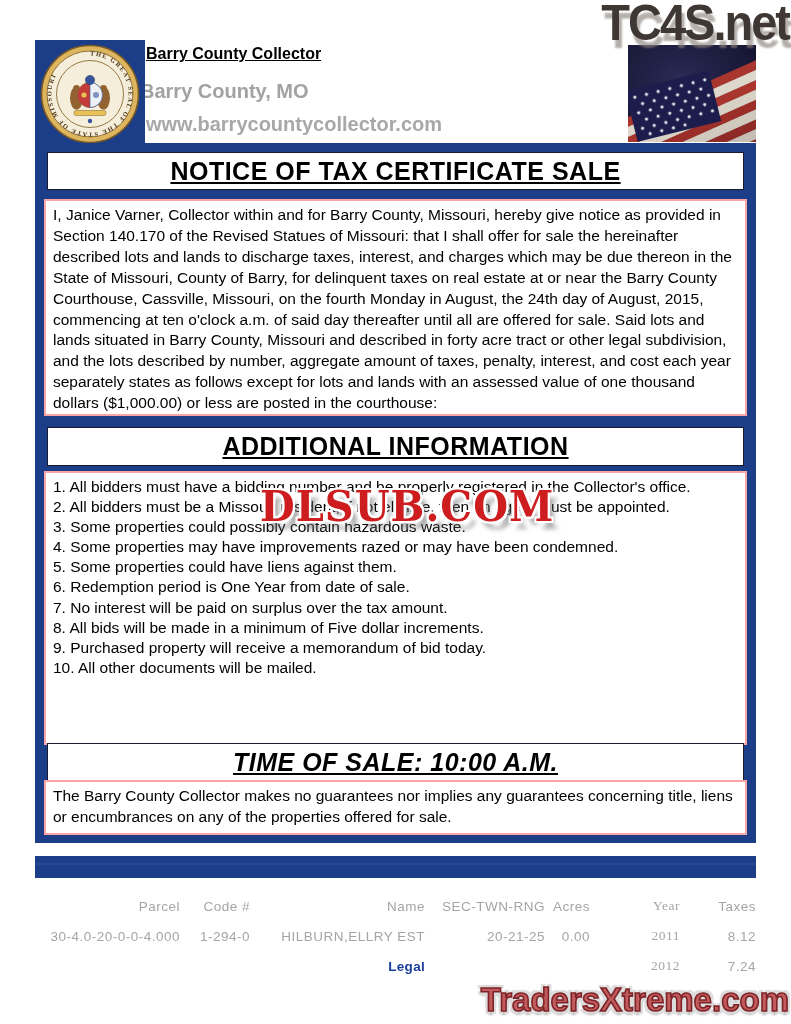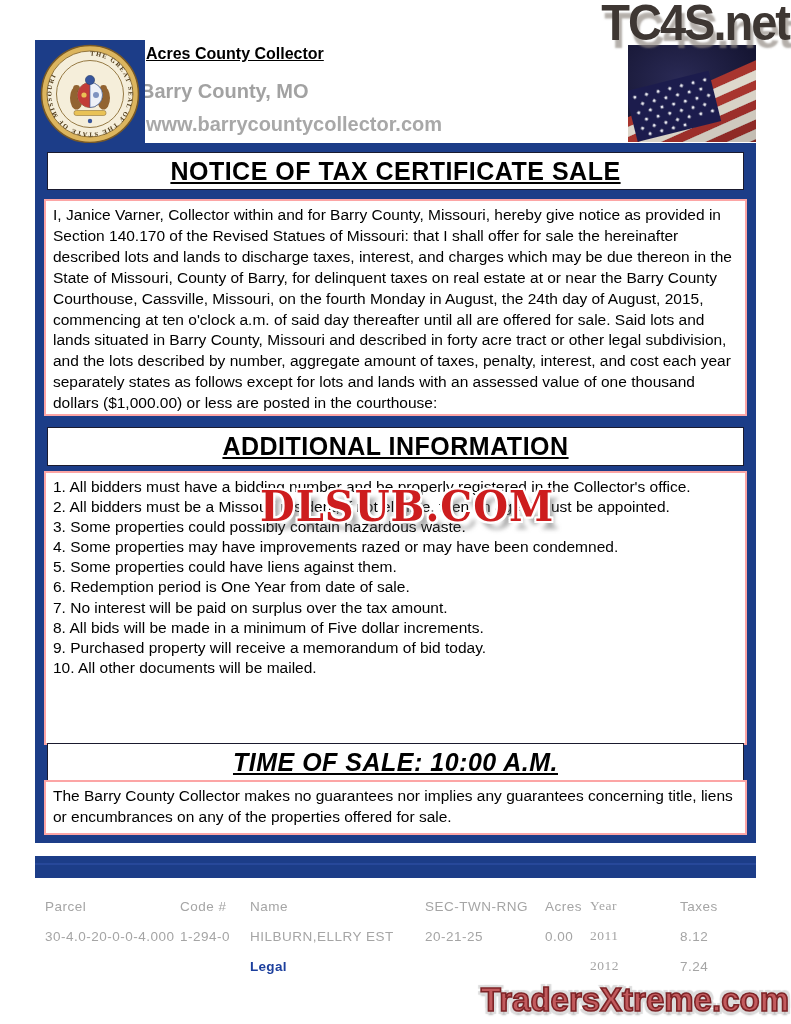--- a/index.html
+++ b/index.html
@@ -99,7 +99,7 @@
     </svg>
   </div>
 
-  <div class="hdr-title">Acres County Collector</div>
+  <div class="hdr-title">Barry County Collector</div>
   <div class="hdr-county">Barry County, MO</div>
   <div class="hdr-site">www.barrycountycollector.com</div>
 

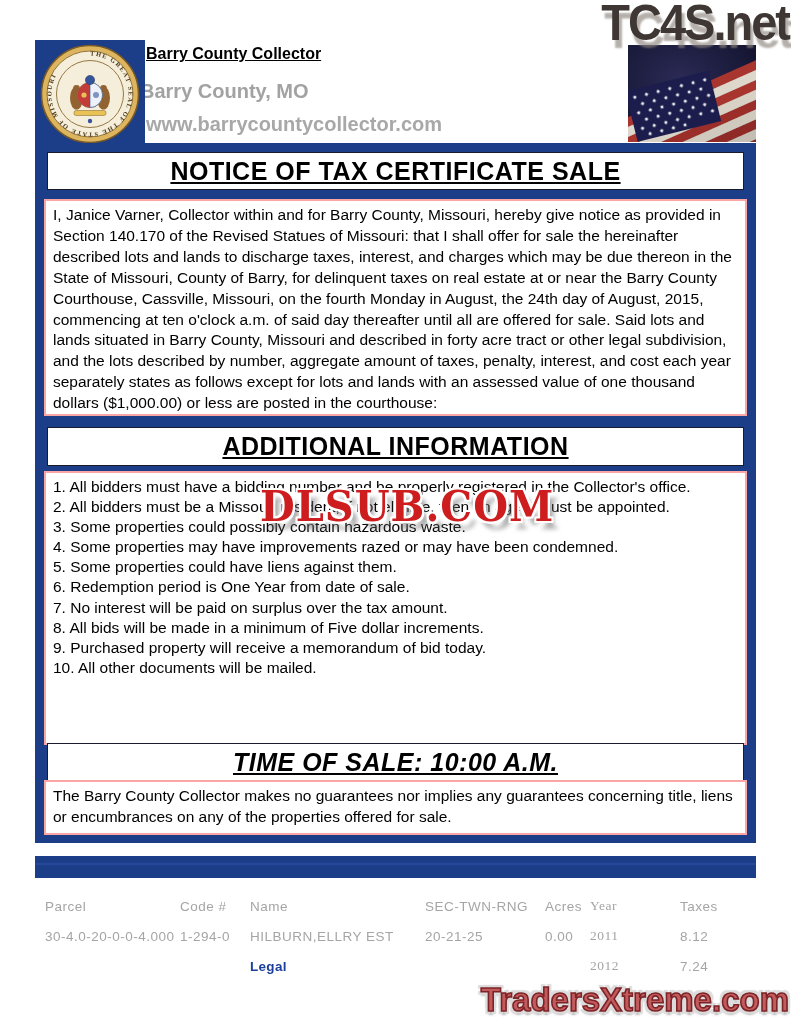--- a/index.html
+++ b/index.html
@@ -59,7 +59,7 @@
     background:linear-gradient(#1c3d88 0 30%,#27489a 30% 40%,#1c3d88 40% 100%);z-index:4;}
   .ptable{position:absolute;left:45px;top:898px;width:711px;font-size:13.5px;color:#a5a5a5;z-index:5;}
   .trow{display:flex;align-items:center;height:16px;margin-bottom:14px;letter-spacing:.5px;}
-  .tc{text-align:left;white-space:nowrap;overflow:visible;}
+  .tc{text-align:right;white-space:nowrap;overflow:visible;}
   .c1{width:135px;}.c2{width:70px;}.c3{width:175px;}.c4{width:120px;}
   .c5{width:45px;}.c6{width:90px;font-family:Liberation Serif, serif;}.c7{width:76px;}
   .legal-link{color:#1c3f9d;font-weight:bold;letter-spacing:.3px;cursor:pointer;}

